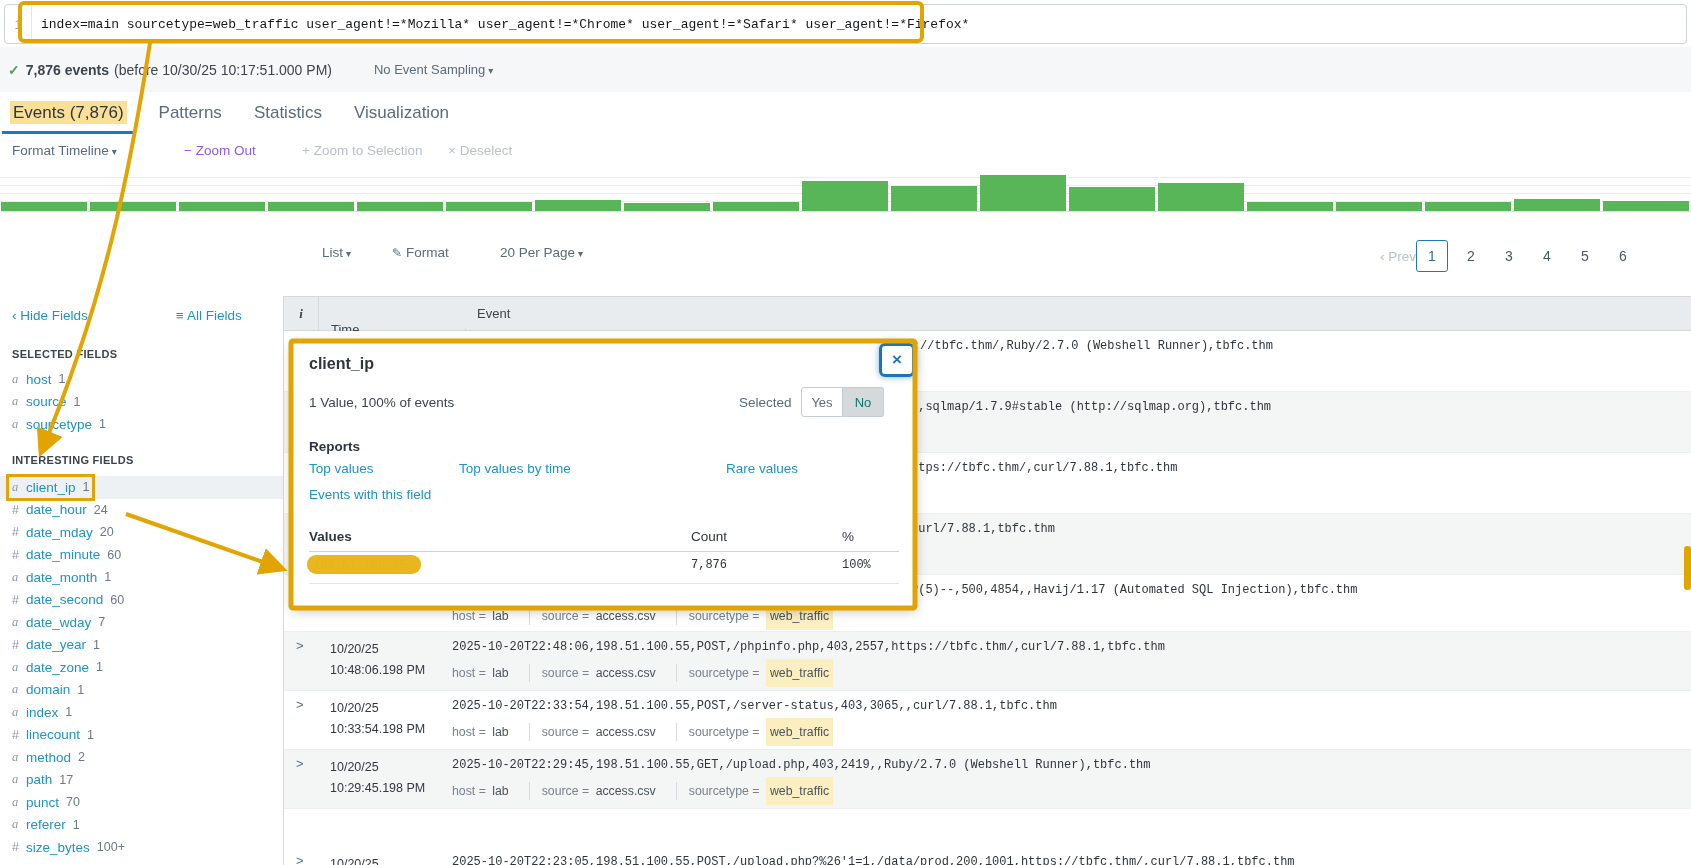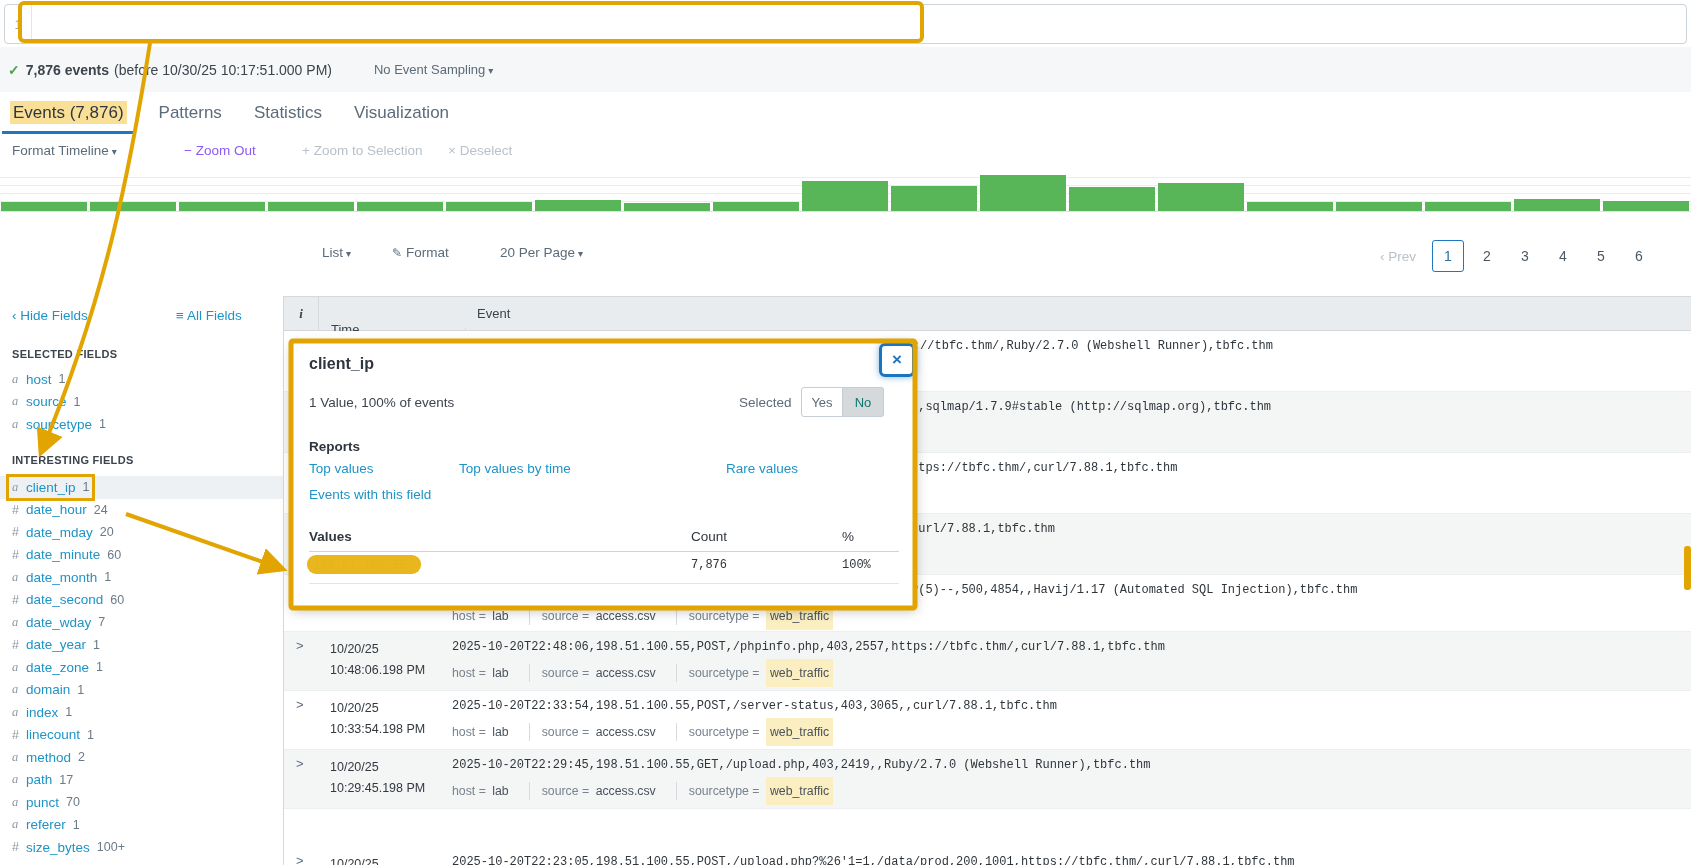--- a/index.html
+++ b/index.html
@@ -148,6 +148,7 @@
   <div class="search-section">
     <div class="search-box">
       <div class="line-no">1</div>
+      <div class="query mono">index=main sourcetype=web_traffic user_agent!=*Mozilla* user_agent!=*Chrome* user_agent!=*Safari* user_agent!=*Firefox*</div>
     </div>
   </div>
 

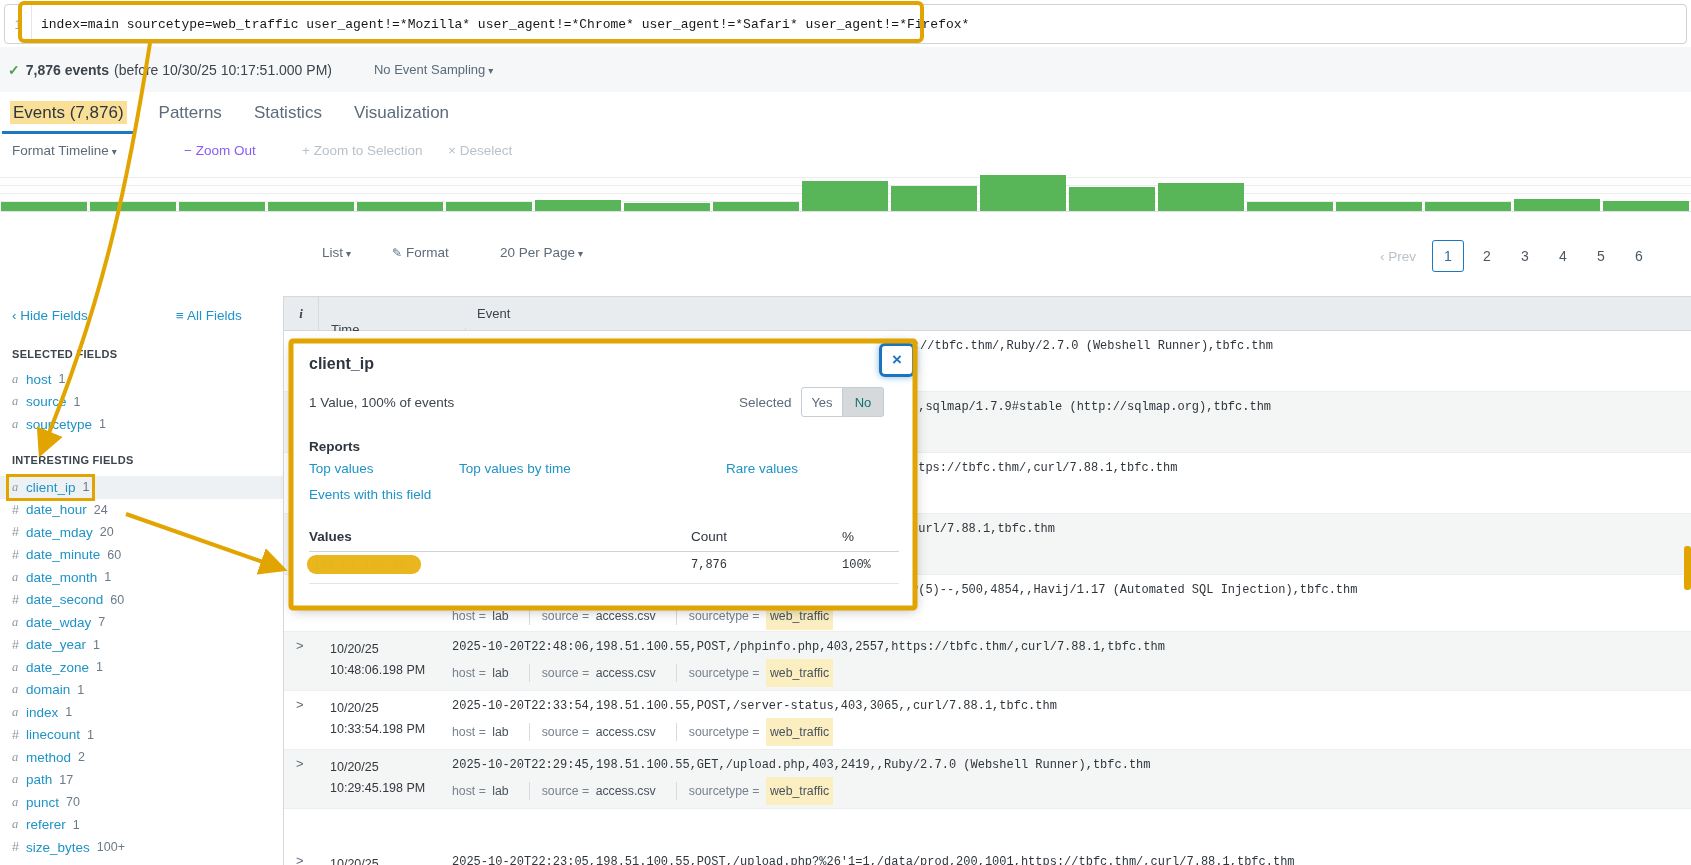--- a/index.html
+++ b/index.html
@@ -56,7 +56,7 @@
   .rt-perpage{left:500px;}
   .pencil{font-size:12px;margin-right:4px;}
   .pagination{position:absolute;top:4px;left:1380px;display:flex;align-items:center;}
-  .pg-prev{color:#b9c1c9;font-size:13.5px;margin-right:16px;}
+  .pg-prev{color:#b9c1c9;font-size:13.5px;}
   .pg-num{width:30px;height:30px;display:flex;align-items:center;justify-content:center;
           font-size:14px;color:#4a5866;margin-right:8px;cursor:pointer;}
   .pg-num.active{border:1px solid #1d78c1;border-radius:3px;color:#2f6e9e;}

